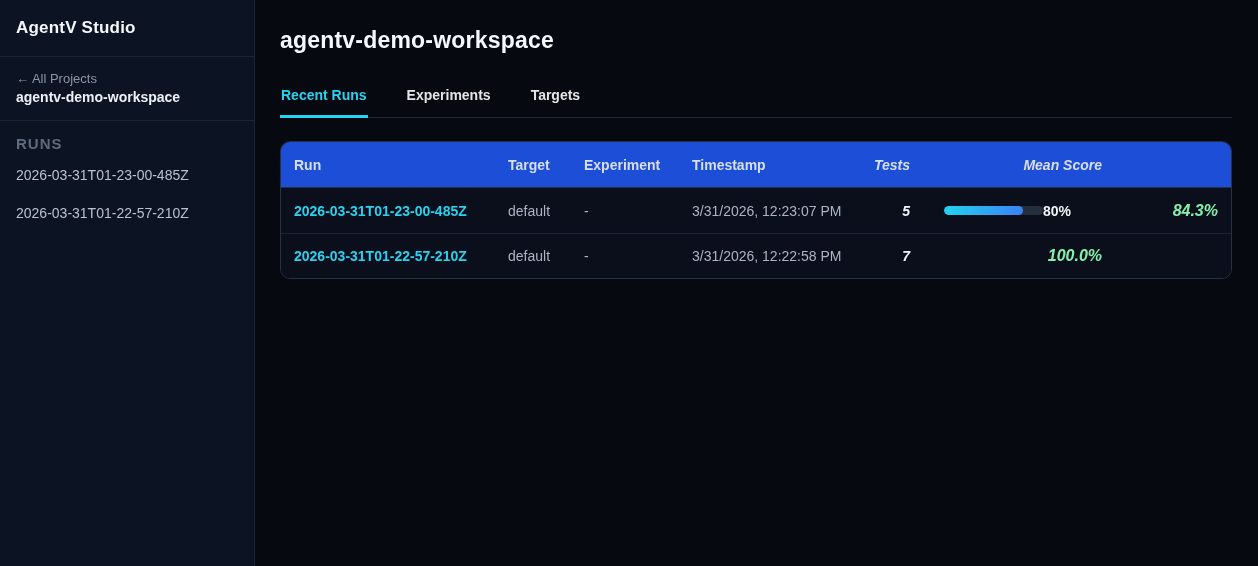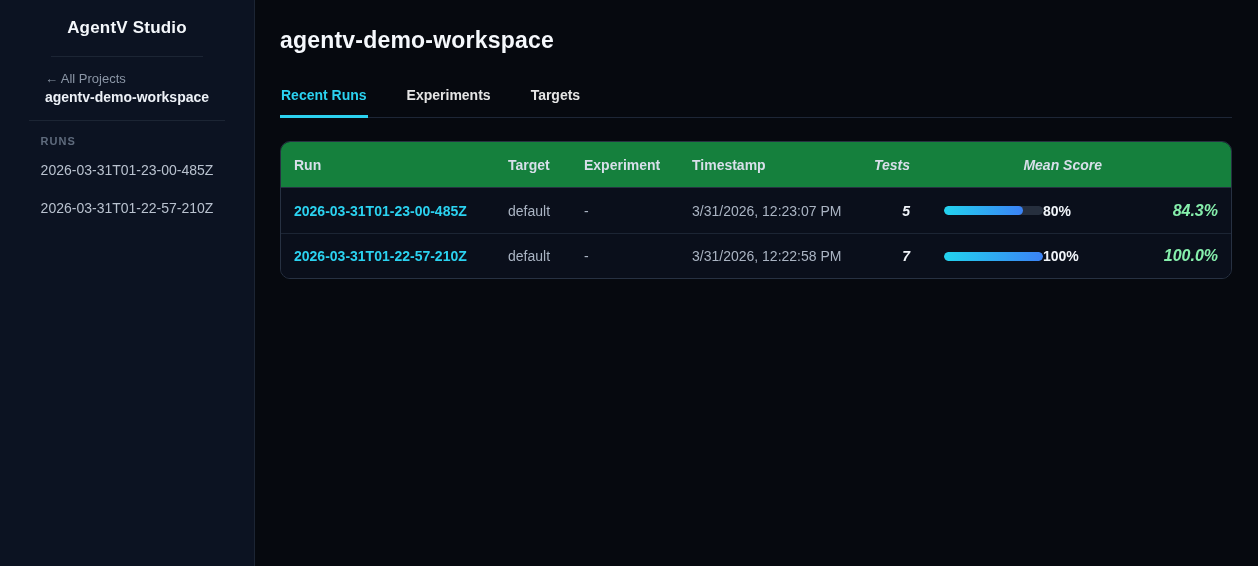--- a/index.html
+++ b/index.html
@@ -17,7 +17,7 @@
     width: 255px; min-width: 255px; height: 100%;
     background: #0c1322;
     border-right: 1px solid #1c2534;
-    display: flex; flex-direction: column; align-items: center;
+    display: flex; flex-direction: column;
   }
   .sidebar-header {
     height: 57px;

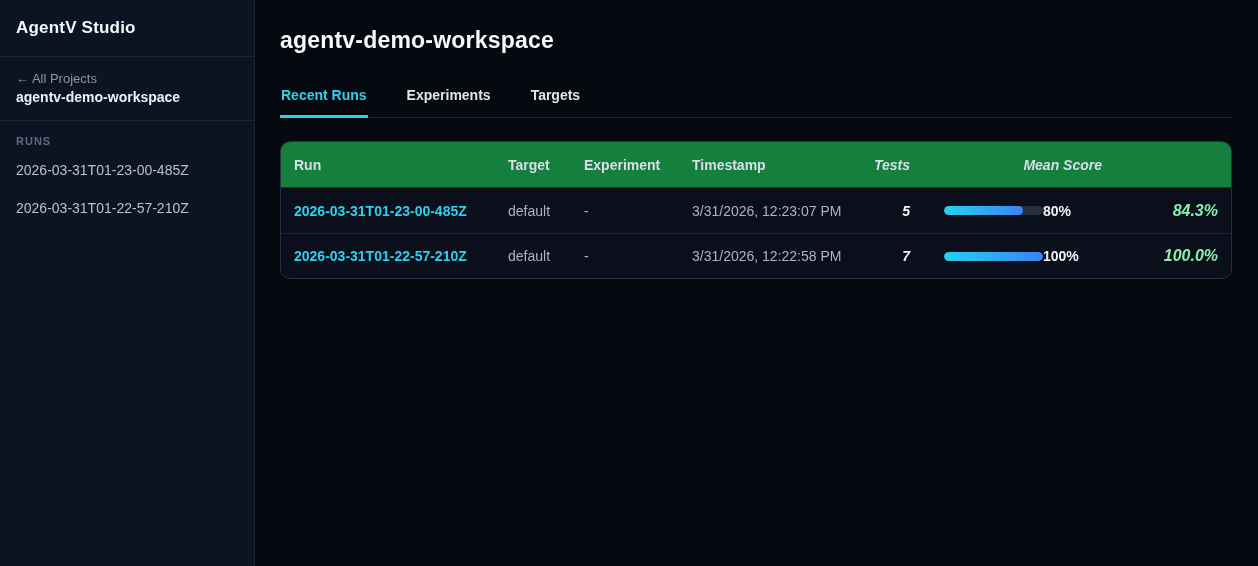--- a/index.html
+++ b/index.html
@@ -40,7 +40,7 @@
   .project-name { font-size: 14px; font-weight: bold; color: #edf1f7; }
   .sidebar-runs { padding: 14px 16px; }
   .runs-label {
-    font-size: 11px; font-weight: bold;
+    font-size: 15px; font-weight: bold;
     color: #5f6b7d; letter-spacing: 1px;
     margin-bottom: 15px;
   }

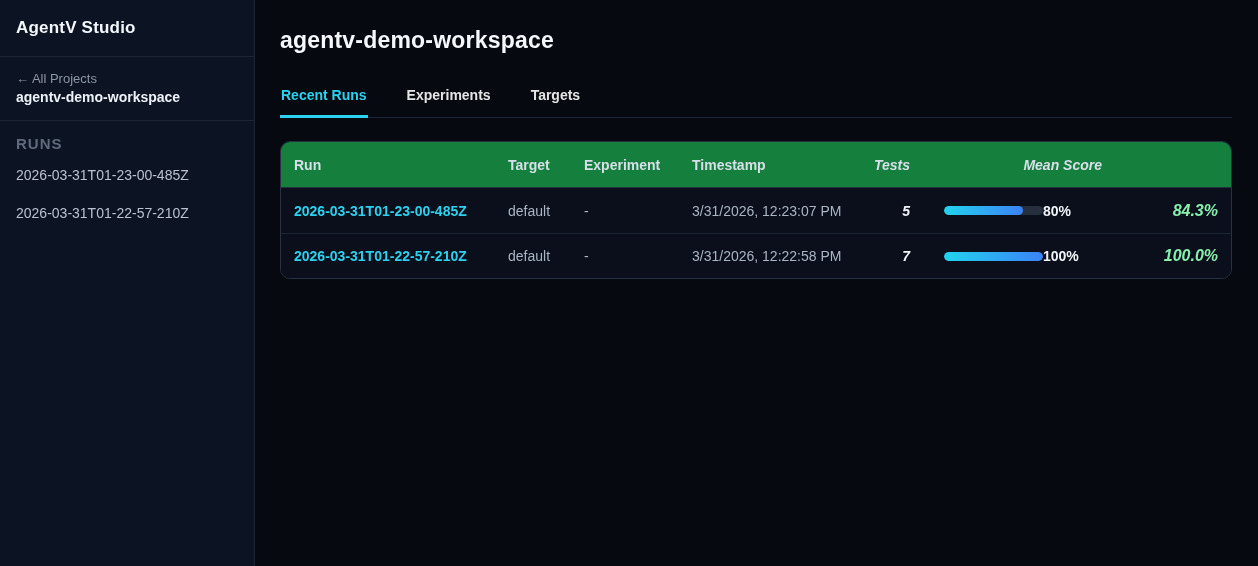--- a/index.html
+++ b/index.html
@@ -90,7 +90,7 @@
   }
   .thead {
     height: 46px;
-    background: #15803d;
+    background: #1d4ed8;
     border-bottom: 1px solid #273142;
   }
   .th {

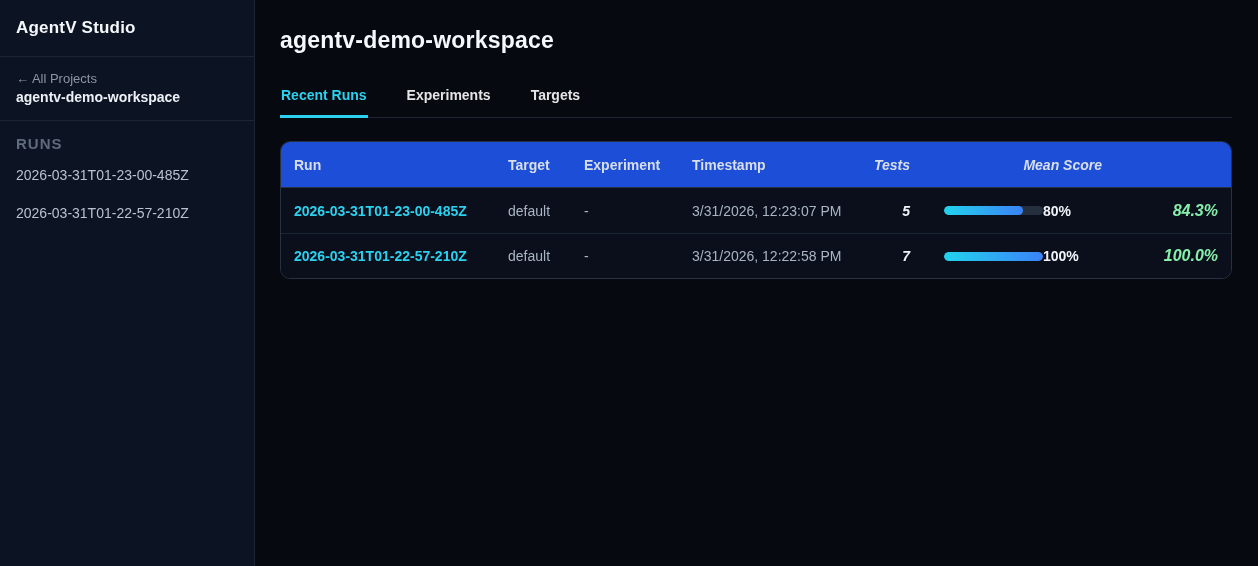--- a/index.html
+++ b/index.html
@@ -192,12 +192,6 @@
         <div class="td">-</div>
         <div class="td">3/31/2026, 12:22:58 PM</div>
         <div class="td td-tests col-right">7</div>
-        <div class="cell-passing">
-          <div class="progress-track">
-            <div class="progress-fill" style="width: 100%;"></div>
-          </div>
-          <span class="passing-pct">100%</span>
-        </div>
         <div class="td td-score col-right">100.0%</div>
       </div>
     </div>

